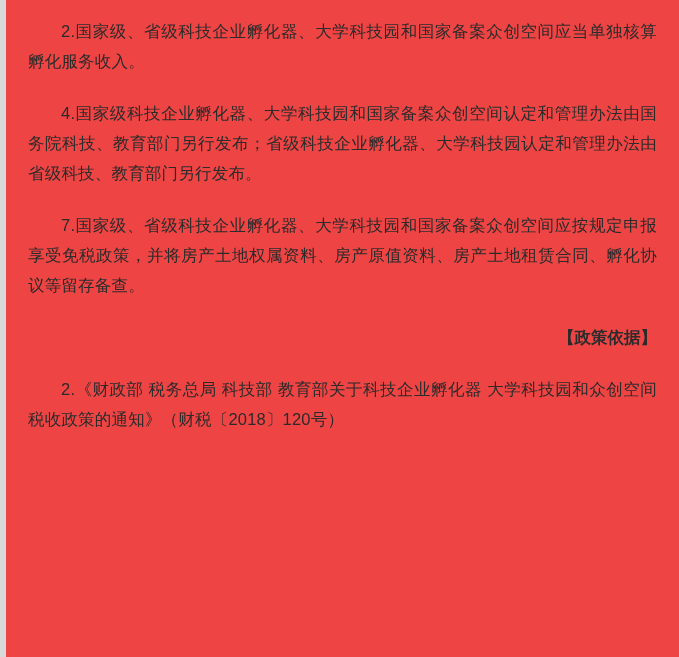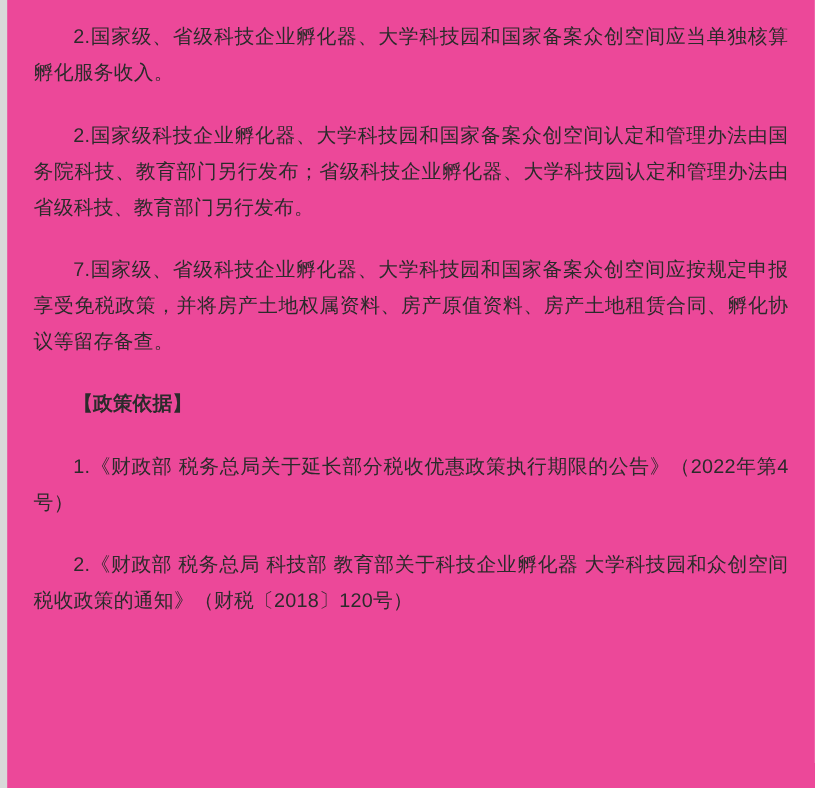--- a/index.html
+++ b/index.html
@@ -17,7 +17,7 @@
     position: relative;
     width: 679px;
     height: 657px;
-    background: #ec4899;
+    background: #ef4444;
     box-sizing: border-box;
   }
   .left-rule {

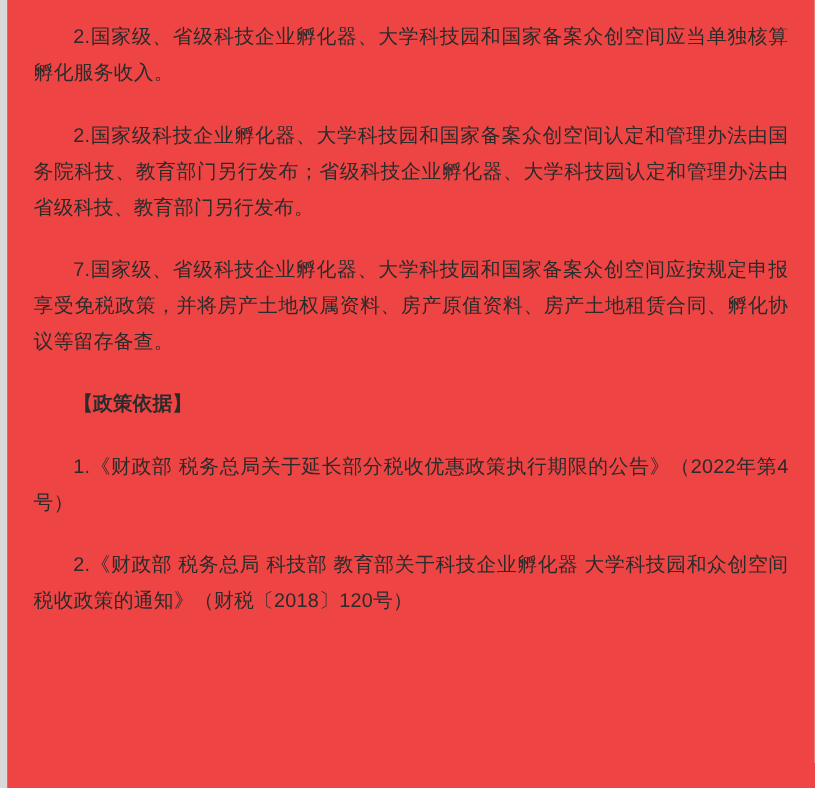--- a/index.html
+++ b/index.html
@@ -77,7 +77,7 @@
 
     <p class="para">2.国家级、省级科技企业孵化器、大学科技园和国家备案众创空间应当单独核算孵化服务收入。</p>
 
-    <p class="para">2.国家级科技企业孵化器、大学科技园和国家备案众创空间认定和管理办法由国务院科技、教育部门另行发布；省级科技企业孵化器、大学科技园认定和管理办法由省级科技、教育部门另行发布。</p>
+    <p class="para">4.国家级科技企业孵化器、大学科技园和国家备案众创空间认定和管理办法由国务院科技、教育部门另行发布；省级科技企业孵化器、大学科技园认定和管理办法由省级科技、教育部门另行发布。</p>
 
     <p class="para">7.国家级、省级科技企业孵化器、大学科技园和国家备案众创空间应按规定申报享受免税政策，并将房产土地权属资料、房产原值资料、房产土地租赁合同、孵化协议等留存备查。</p>
 

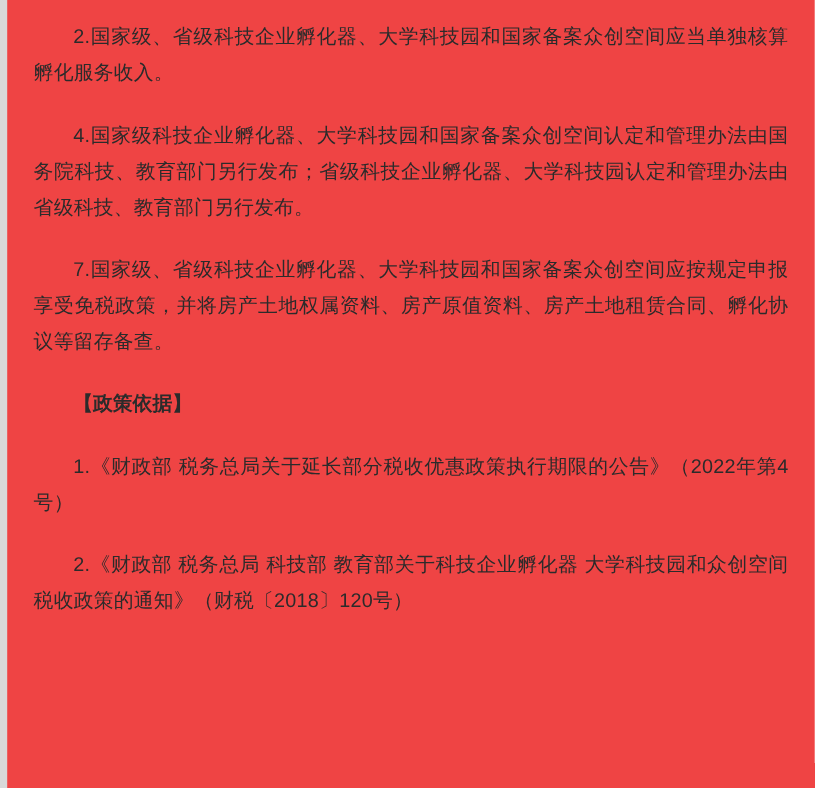--- a/index.html
+++ b/index.html
@@ -54,6 +54,7 @@
     color: #2b2b2b;
     font-weight: bold;
     text-indent: 2em;
+    text-align: right;
   }
   p.ref {
     margin: 0 0 22px 0;

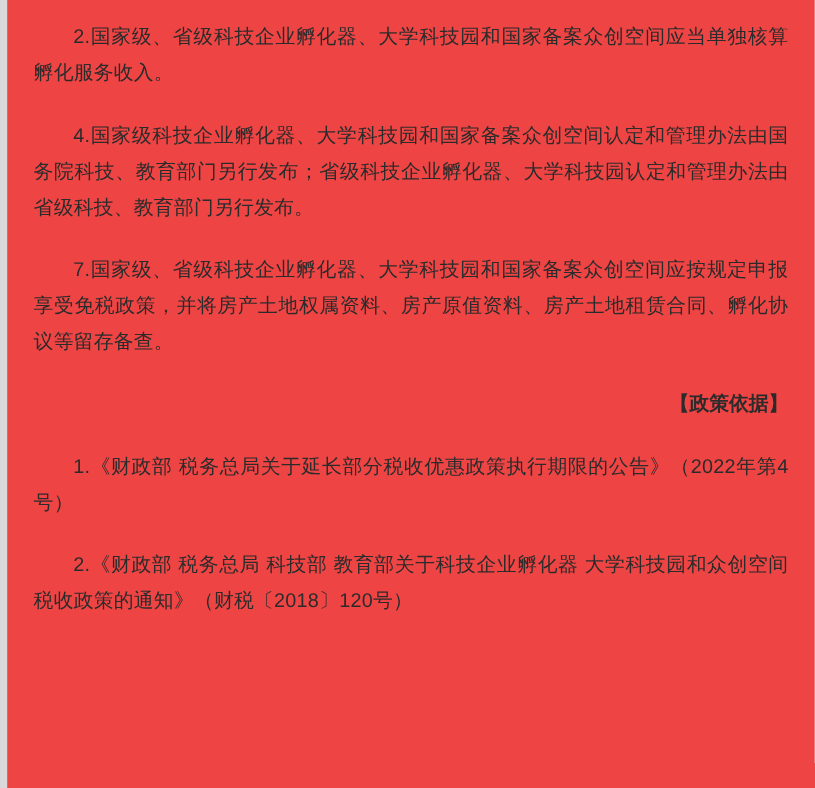--- a/index.html
+++ b/index.html
@@ -85,7 +85,6 @@
 
     <p class="heading">【政策依据】</p>
 
-    <p class="ref">1.《财政部 税务总局关于延长部分税收优惠政策执行期限的公告》（2022年第4号）</p>
 
     <p class="ref">2.《财政部 税务总局 科技部 教育部关于科技企业孵化器 大学科技园和众创空间税收政策的通知》（财税〔2018〕120号）</p>
 

